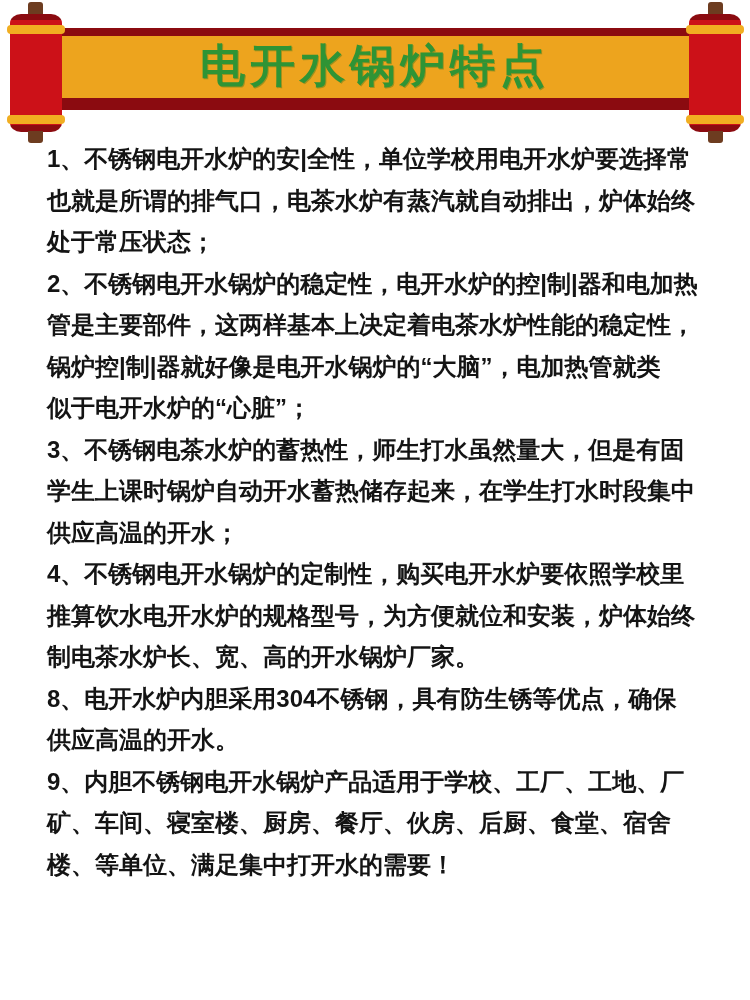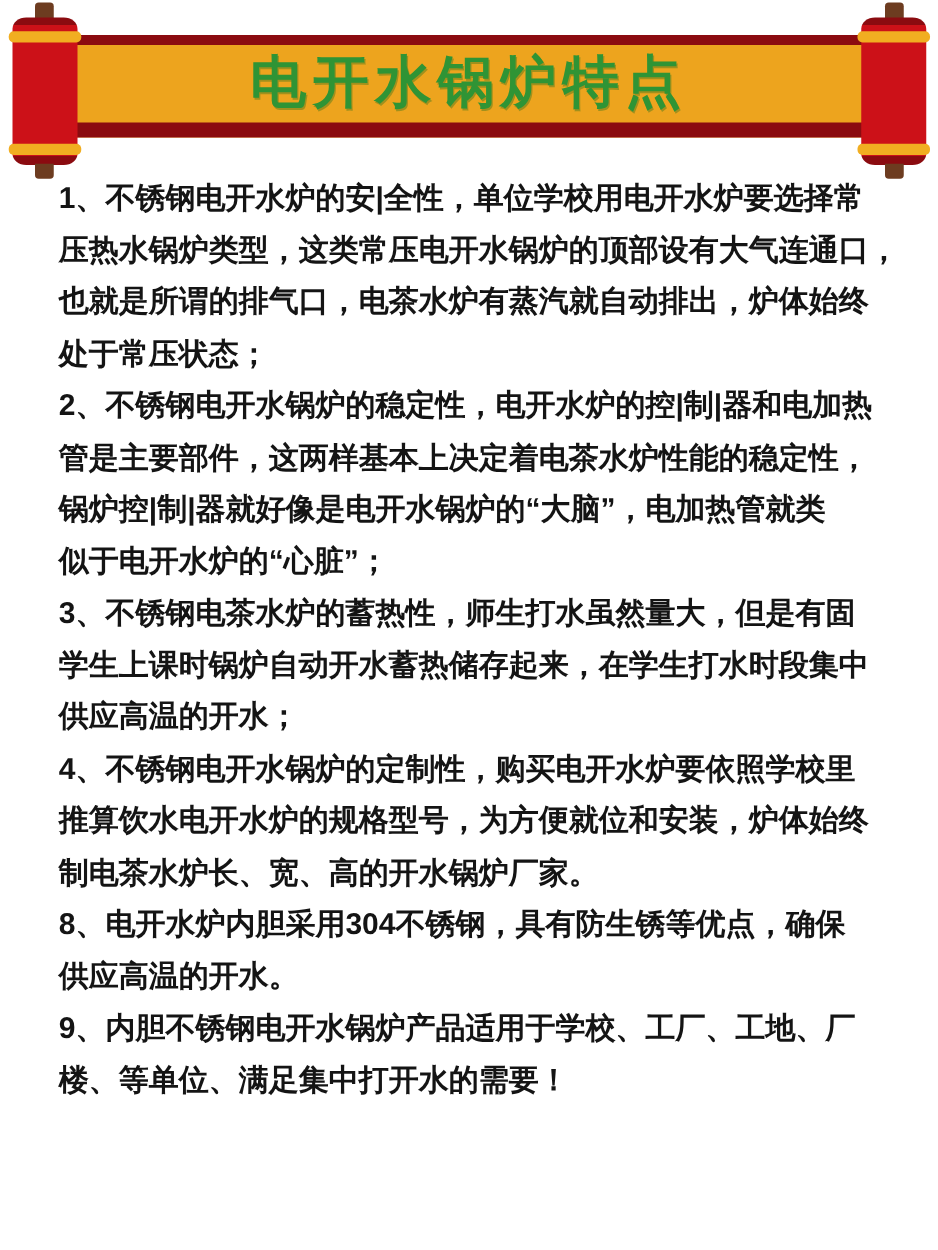--- a/index.html
+++ b/index.html
@@ -126,7 +126,6 @@
 
   <div class="article">
     <div class="line">1、不锈钢电开水炉的安|全性，单位学校用电开水炉要选择常</div>
-    <div class="line">压热水锅炉类型，这类常压电开水锅炉的顶部设有大气连通口，</div>
     <div class="line">也就是所谓的排气口，电茶水炉有蒸汽就自动排出，炉体始终</div>
     <div class="line">处于常压状态；</div>
     <div class="line">2、不锈钢电开水锅炉的稳定性，电开水炉的控|制|器和电加热</div>

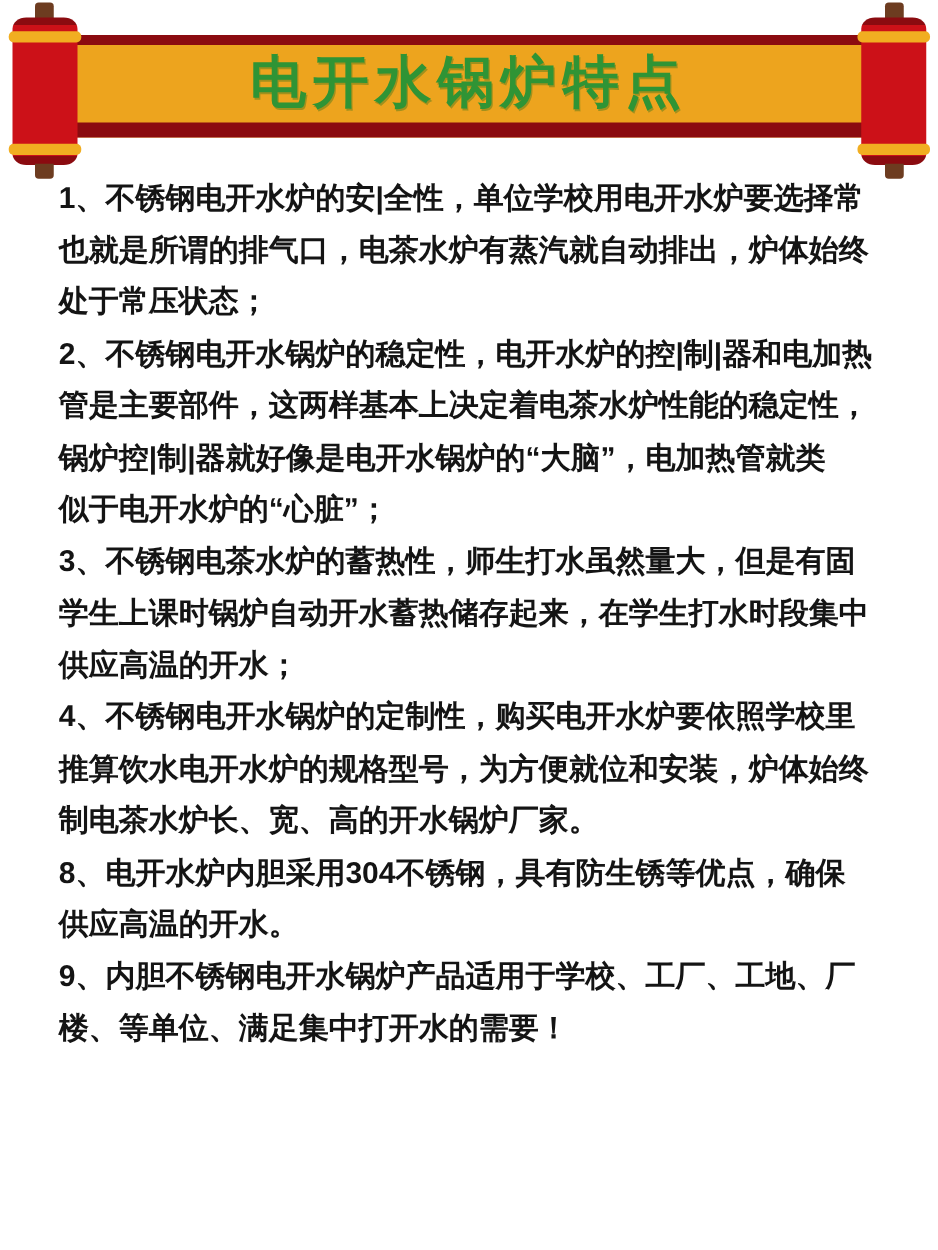--- a/index.html
+++ b/index.html
@@ -141,6 +141,7 @@
     <div class="line">8、电开水炉内胆采用304不锈钢，具有防生锈等优点，确保</div>
     <div class="line">供应高温的开水。</div>
     <div class="line">9、内胆不锈钢电开水锅炉产品适用于学校、工厂、工地、厂</div>
+    <div class="line">矿、车间、寝室楼、厨房、餐厅、伙房、后厨、食堂、宿舍</div>
     <div class="line">楼、等单位、满足集中打开水的需要！</div>
   </div>
 

